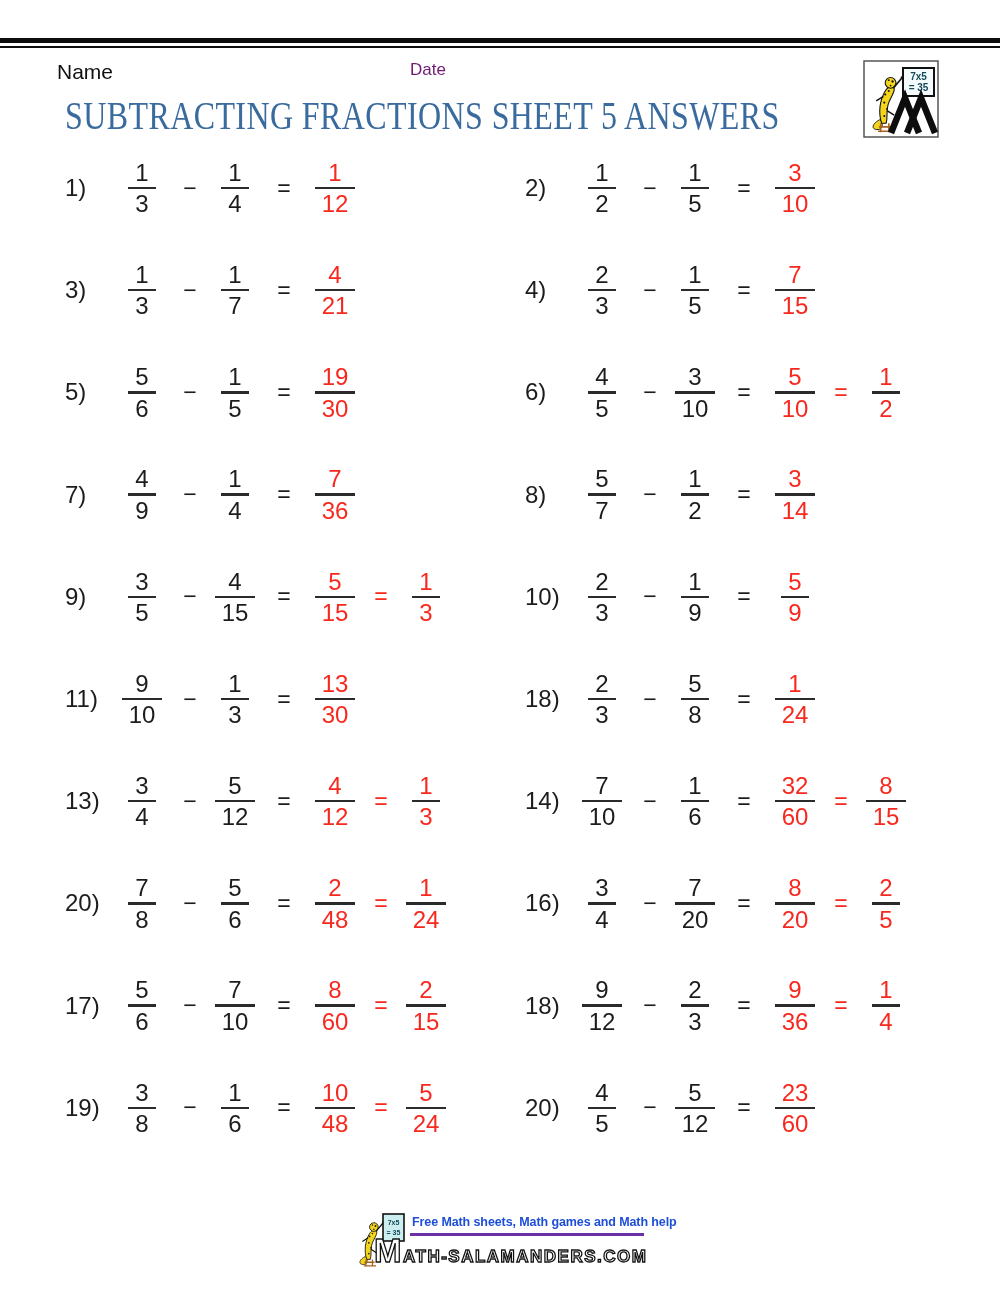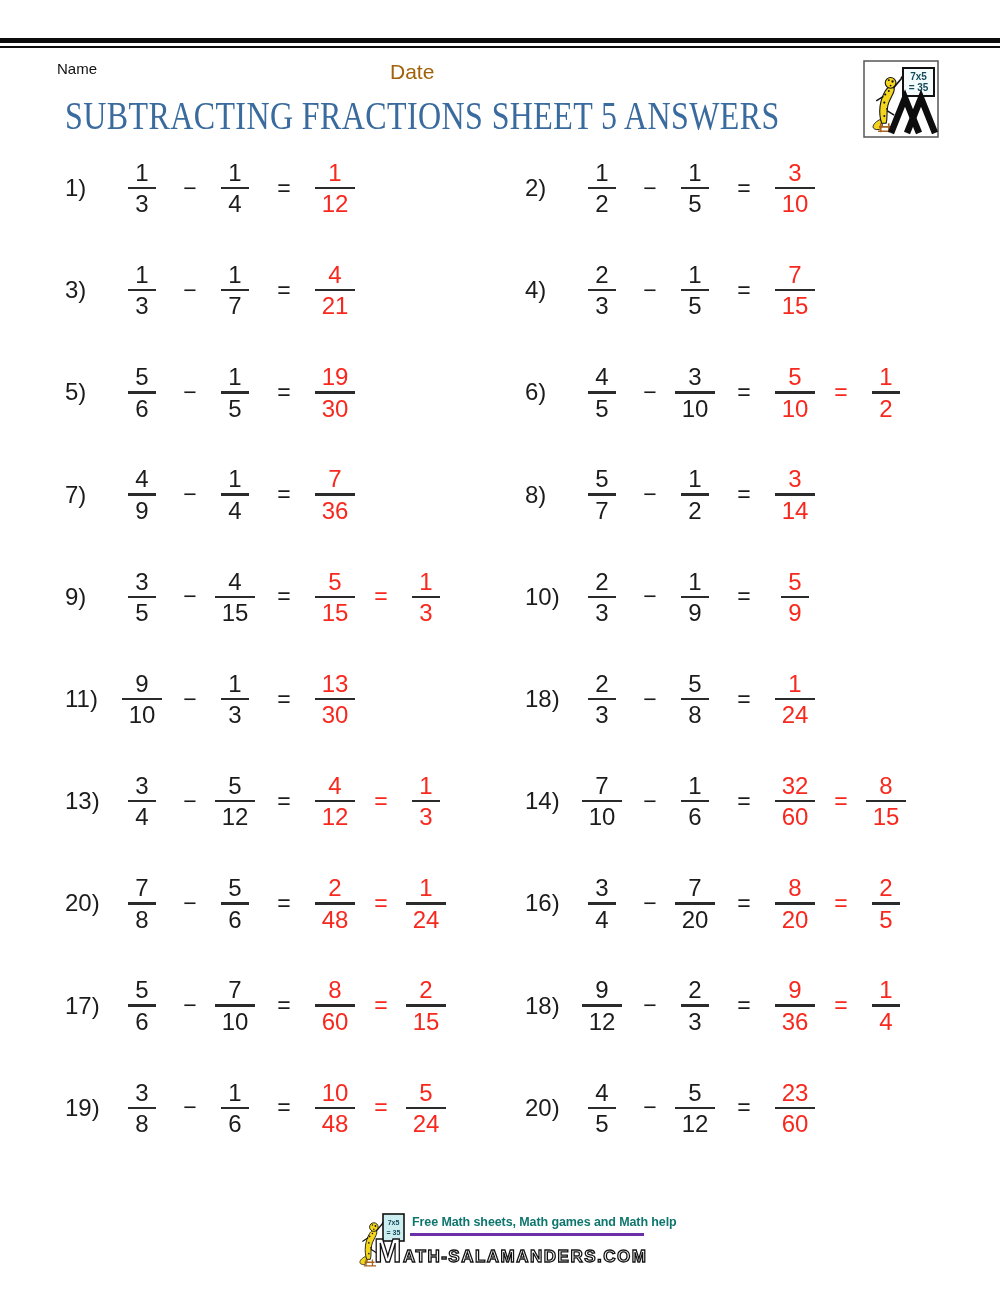--- a/index.html
+++ b/index.html
@@ -10,7 +10,7 @@
   
   .rule-thick{position:absolute;left:0;top:38px;width:1000px;height:5px;background:#0d0d0d;}
   .rule-thin{position:absolute;left:0;top:46px;width:1000px;height:2px;background:#0d0d0d;}
-  .name-label{position:absolute;left:57px;top:60px;font-size:15px;color:#111;}
+  .name-label{position:absolute;left:57px;top:60px;font-size:21px;color:#111;}
   .date-label{position:absolute;left:390px;top:60px;font-size:21px;color:#a16207;}
   .sheet-title{
     position:absolute;left:65px;top:92px;white-space:nowrap;

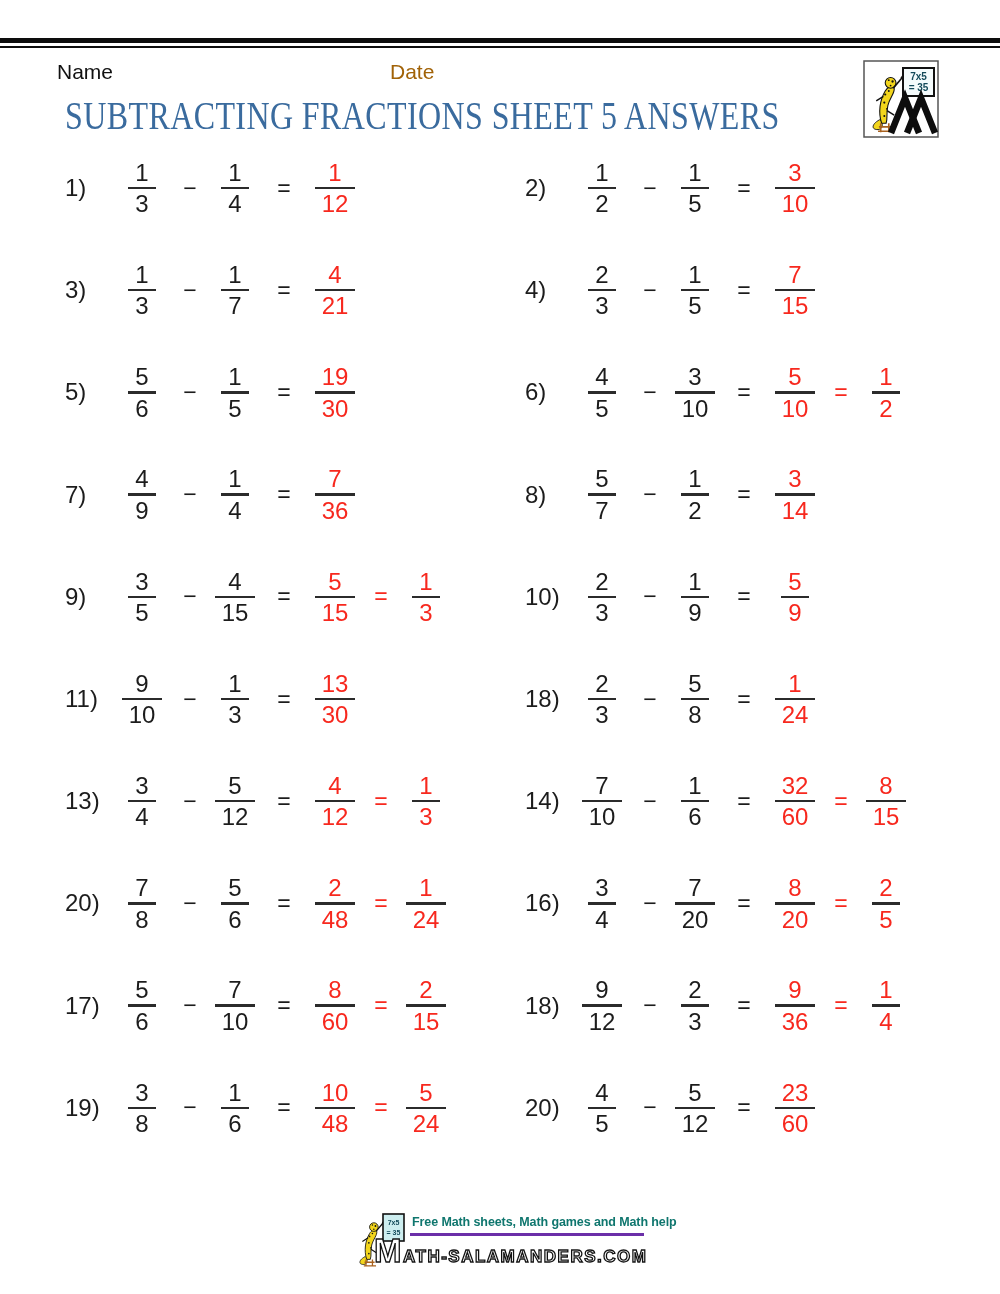--- a/index.html
+++ b/index.html
@@ -11,7 +11,7 @@
   .rule-thick{position:absolute;left:0;top:38px;width:1000px;height:5px;background:#0d0d0d;}
   .rule-thin{position:absolute;left:0;top:46px;width:1000px;height:2px;background:#0d0d0d;}
   .name-label{position:absolute;left:57px;top:60px;font-size:21px;color:#111;}
-  .date-label{position:absolute;left:390px;top:60px;font-size:21px;color:#a16207;}
+  .date-label{position:absolute;left:410px;top:60px;font-size:17px;color:#701a75;}
   .sheet-title{
     position:absolute;left:65px;top:92px;white-space:nowrap;
     font-family:"Liberation Serif", serif;font-size:40px;color:#3a6b9e;

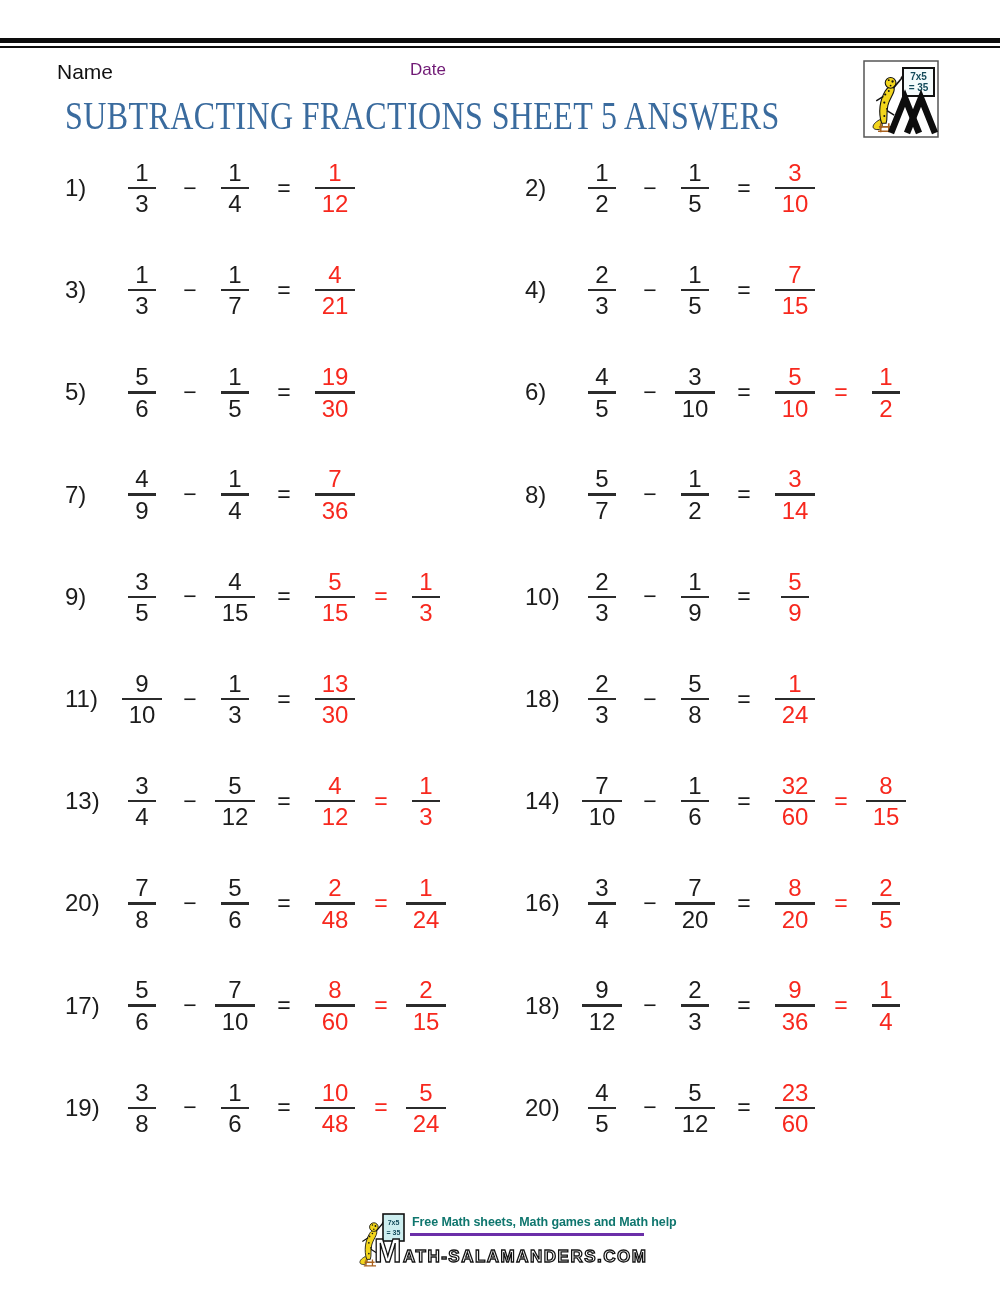--- a/index.html
+++ b/index.html
@@ -36,7 +36,7 @@
   .op-red{color:#f7281e;}
   
   .footer-logo{position:absolute;left:356px;top:1212px;}
-  .tagline{position:absolute;left:412px;top:1215px;font-size:12.5px;font-weight:bold;color:#0f766e;letter-spacing:-0.1px;white-space:nowrap;}
+  .tagline{position:absolute;left:412px;top:1215px;font-size:12.5px;font-weight:bold;color:#1d4ed8;letter-spacing:-0.1px;white-space:nowrap;}
   .footer-rule{position:absolute;left:410px;top:1233px;width:234px;height:3px;background:#6b2fa8;}
   .site-text{
     position:absolute;left:374px;top:1236px;white-space:nowrap;

